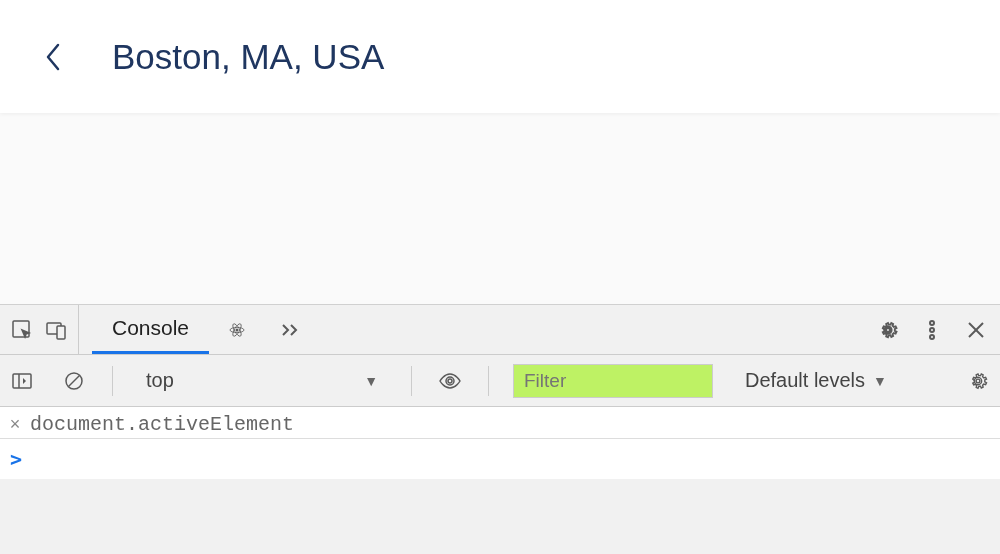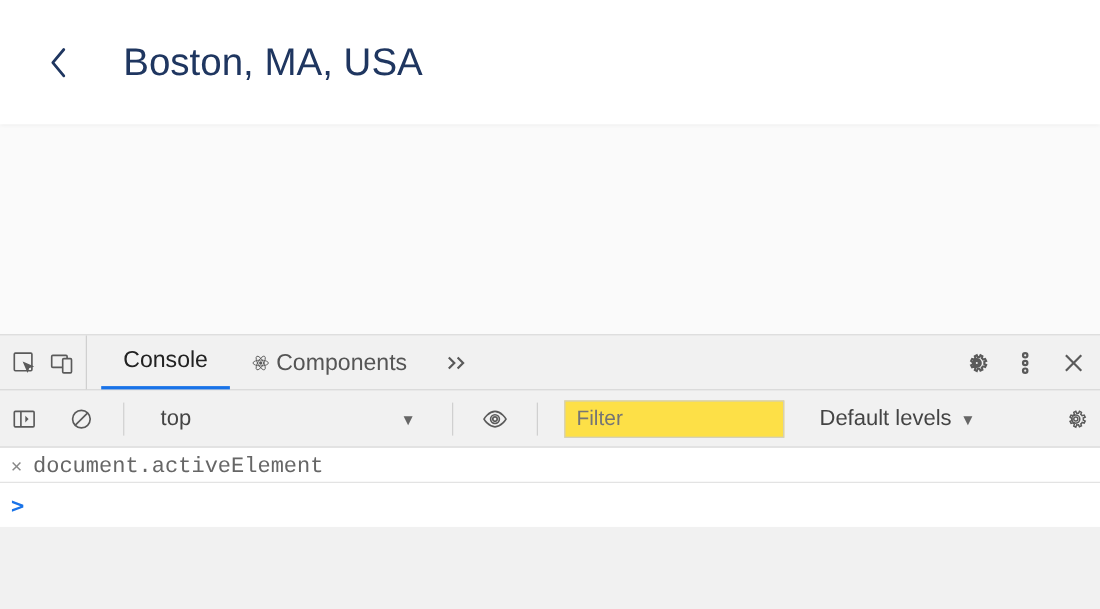--- a/index.html
+++ b/index.html
@@ -264,7 +264,6 @@
               <ellipse cx="8" cy="8" rx="7" ry="2.6" stroke="#5a5a5a" fill="none" stroke-width="0.8" transform="rotate(120 8 8)"></ellipse>
             </svg>
         </span>
-        <span>Components</span>
       </div>
       <div class="dt-more">
         <svg width="22" height="22" viewBox="0 0 22 22" fill="none" stroke="#5a5a5a" stroke-width="2">

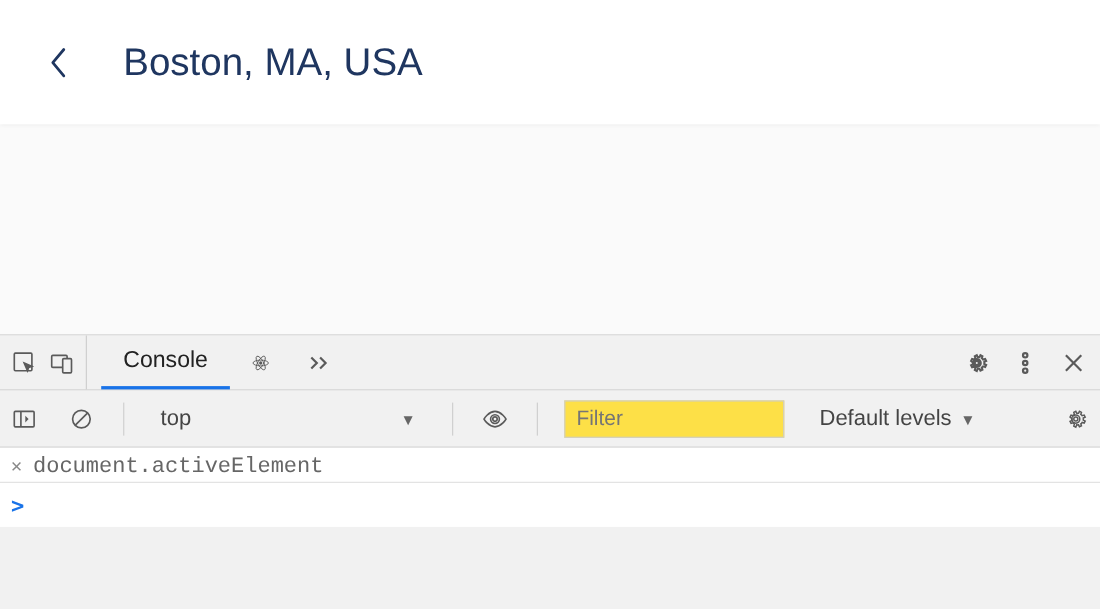--- a/index.html
+++ b/index.html
@@ -158,7 +158,7 @@
     }
     .dt-filter {
       border: 1px solid #ccc;
-      background: #fde047;
+      background: #bef264;
       height: 34px;
       padding: 0 10px;
       font-size: 19px;

